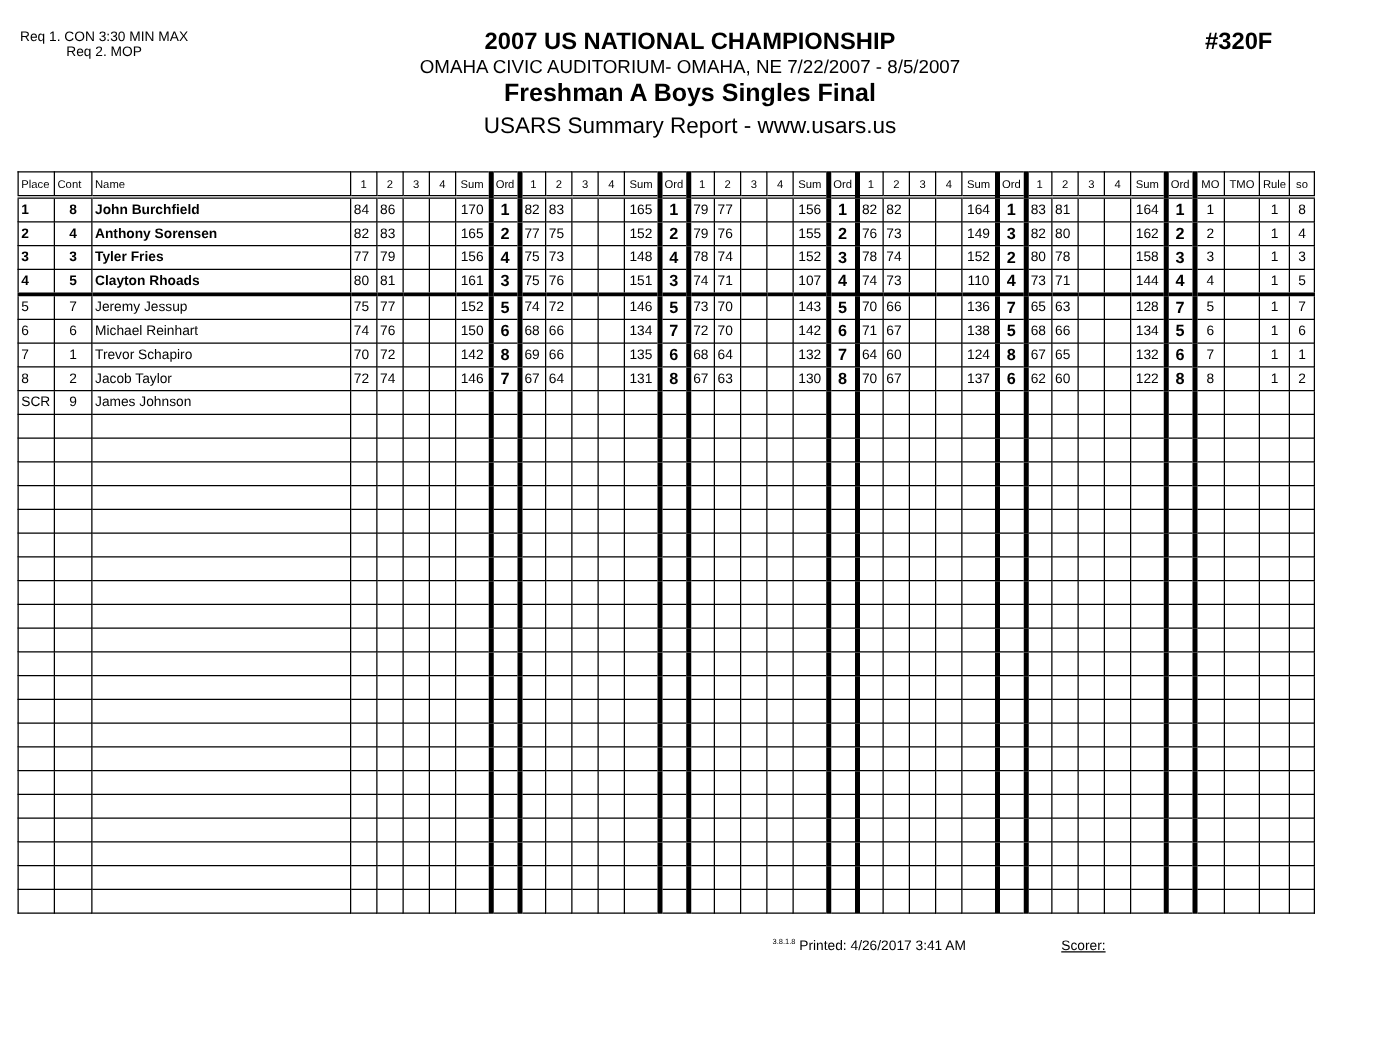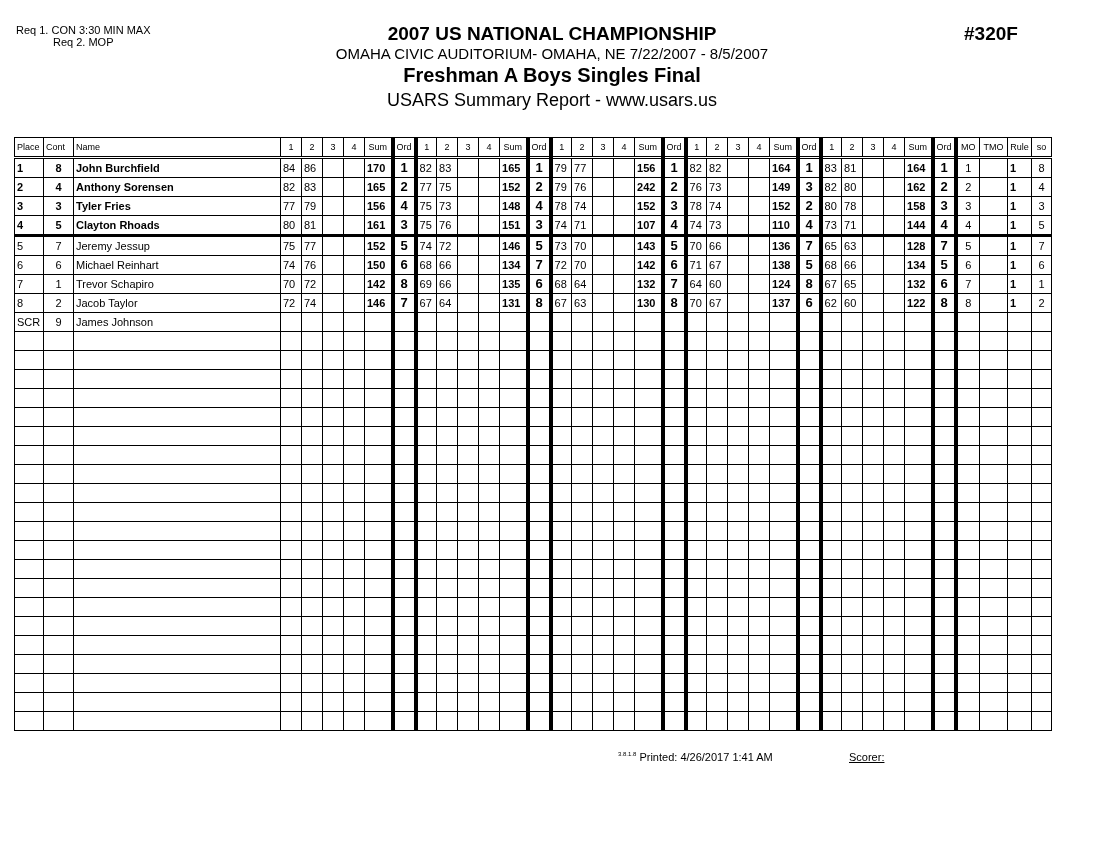--- a/index.html
+++ b/index.html
@@ -17,7 +17,7 @@
   table.grid tr.judge td { height:18px; font-size:11px; }
   table.grid tr.judge td.blank { border:none; }
   table.grid tr.colh td { font-size:9px; height:18px; border-bottom:3px double #000;margin-top:12px; }
-  .num { text-align:left;font-weight:bold; }
+  .num { text-align:center; }
   .ctr { text-align:center; }
   .ord { text-align:center; font-weight:bold; font-size:13px; }
   td.thickL { border-left:4px solid #000 !important; }

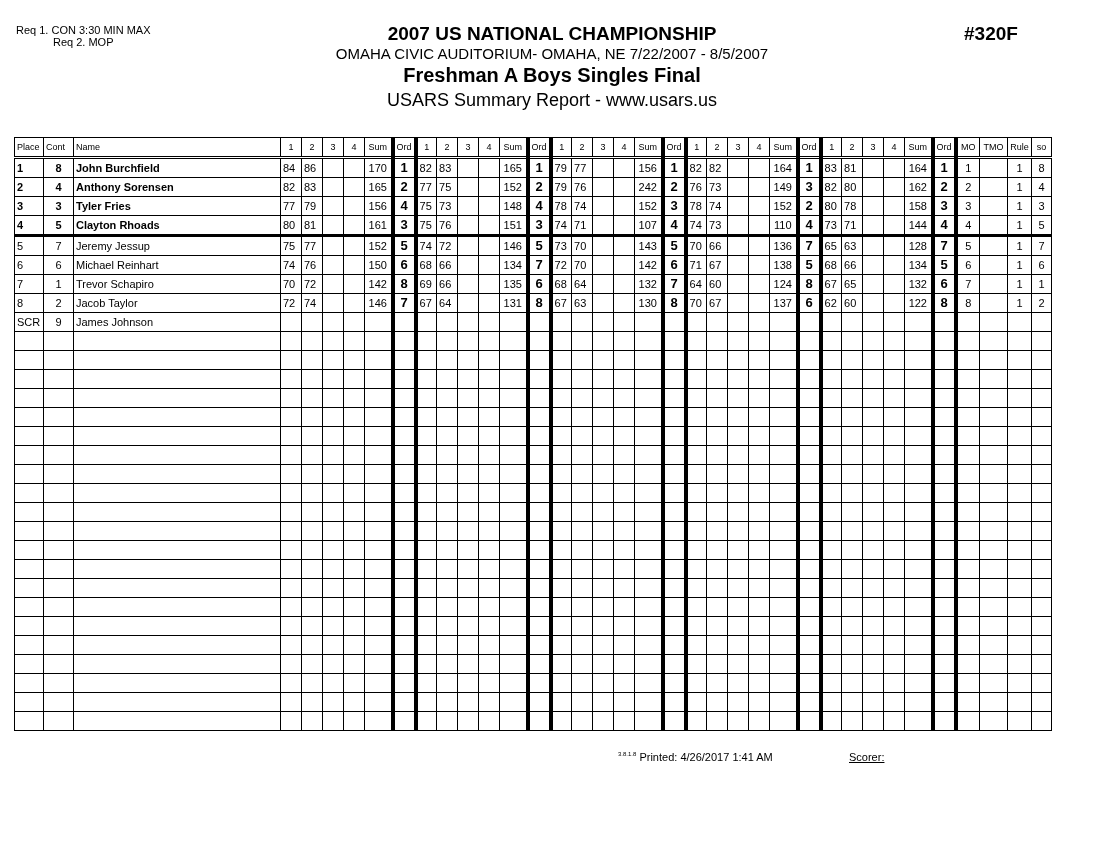--- a/index.html
+++ b/index.html
@@ -179,7 +179,7 @@
         <td class="">76</td>
         <td class=""></td>
         <td class=""></td>
-        <td class="num">242</td>
+        <td class="num">155</td>
         <td class="ord thickL thickR">2</td>
         <td class="">76</td>
         <td class="">73</td>

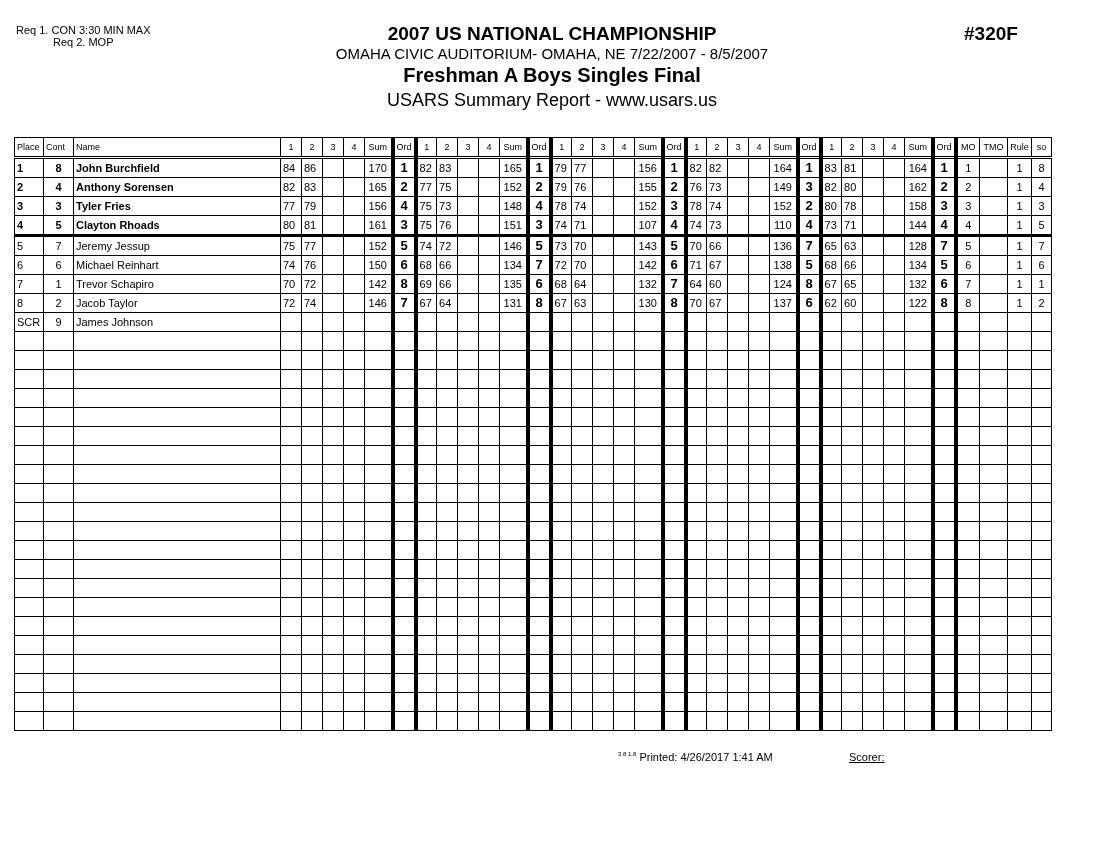--- a/index.html
+++ b/index.html
@@ -1296,7 +1296,7 @@
 <div class="foot" style="left:618px;">
   <span class="tiny">3.8.1.8</span>
   <span>Printed:</span>
-  <span>4/26/2017  1:41 AM</span>
+  <span>4/26/2017  3:41 AM</span>
 </div>
 <div class="foot" style="left:849px;text-decoration:underline;">Scorer:</div>
 

